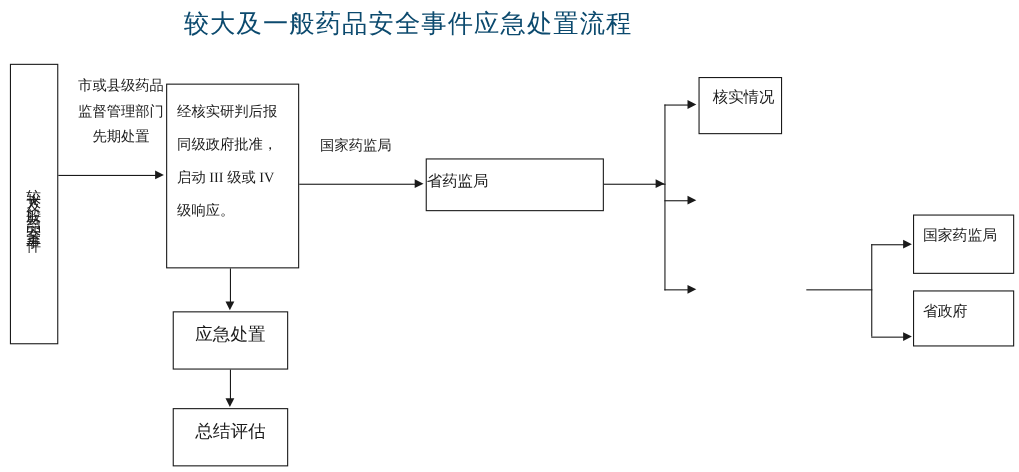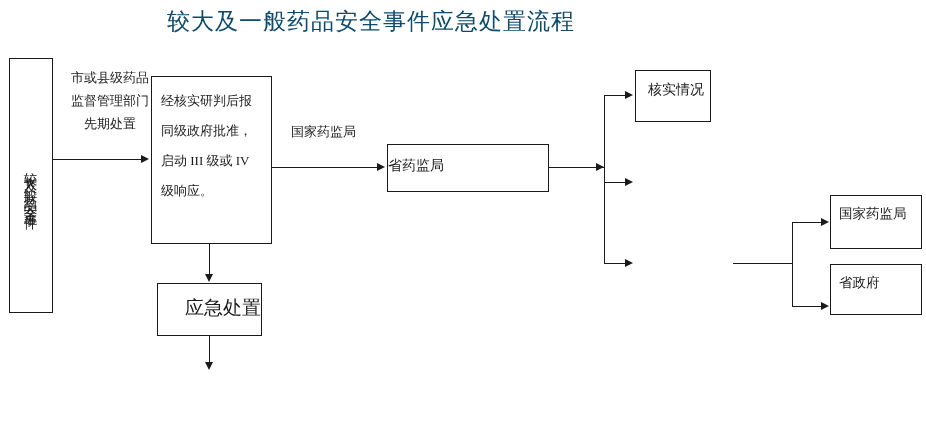--- a/index.html
+++ b/index.html
@@ -79,8 +79,8 @@
   #box-summary  { top: 371px; }
   #box-response .inner, #box-summary .inner {
     padding-top: 9px;
-    text-align: right;
-    font-size: 19px;
+    text-align: center;
+    font-size: 16px;
   }
   #box-prov-bureau {
     left: 387px;

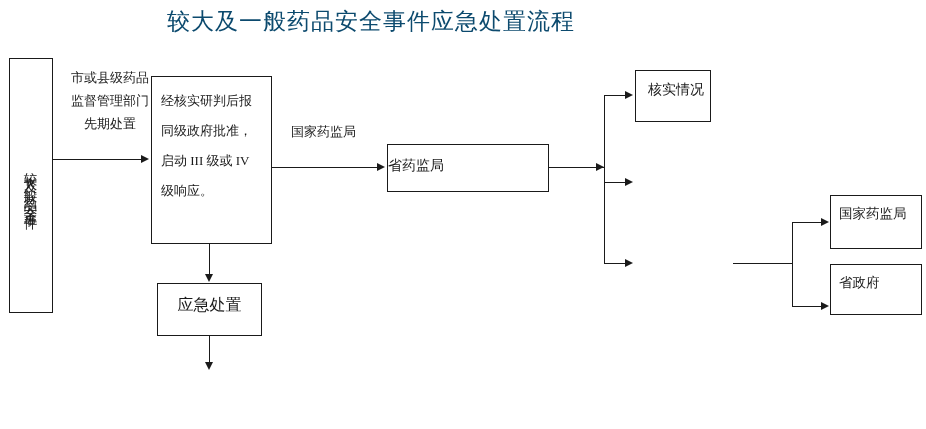--- a/index.html
+++ b/index.html
@@ -186,6 +186,9 @@
   <div class="ln lnv" style="left:209px; top:336px; height:27px;"></div>
   <div class="arrow-d" style="left:205px; top:362px;"></div>
 
+  <div class="box" id="box-summary">
+    <div class="inner">总结评估</div>
+  </div>
 
   <div class="label" id="label-escalate">国家药监局</div>
 

